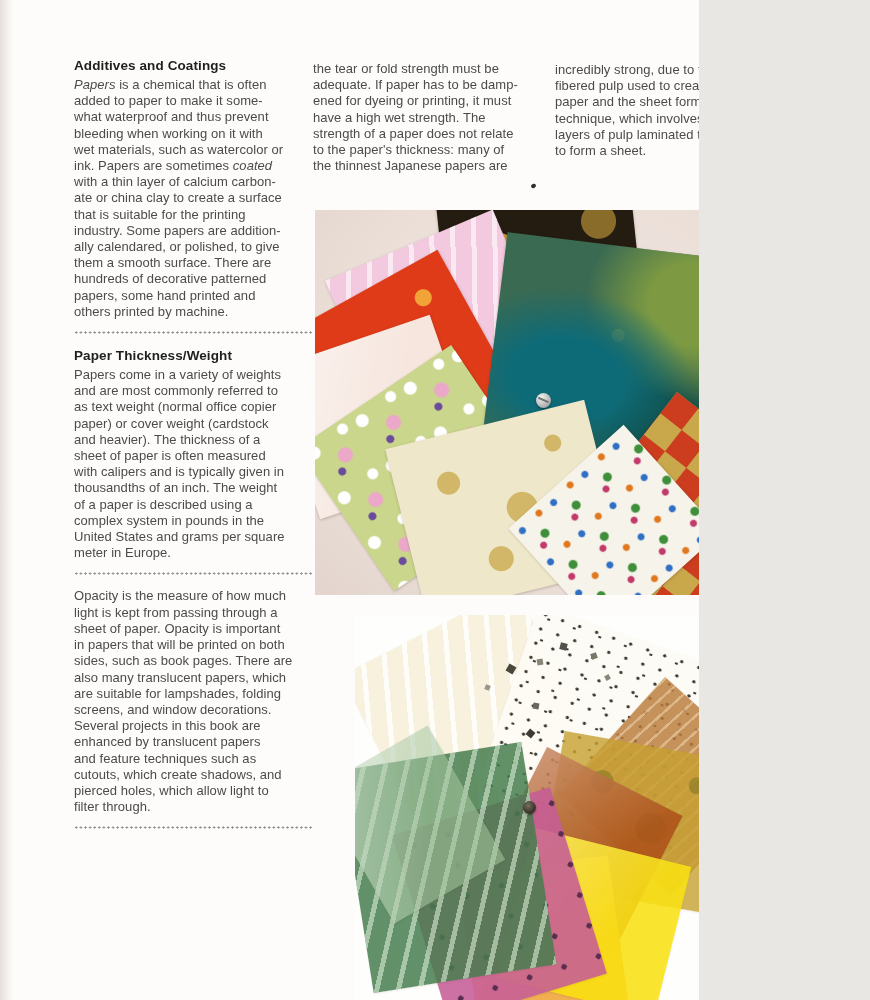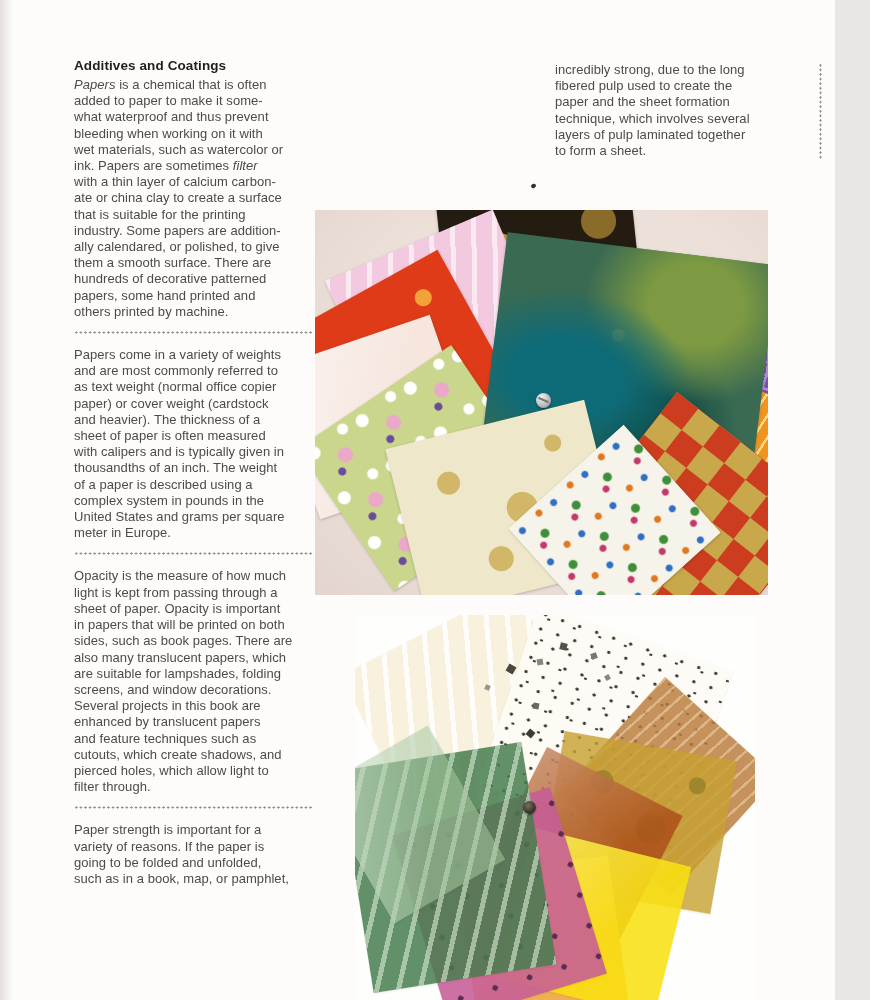--- a/index.html
+++ b/index.html
@@ -3,7 +3,7 @@
 <meta charset="utf-8">
 <style>
   html,body{margin:0;padding:0;background:#e9e7e4;}
-  .page{position:relative;width:835px;height:1000px;background:#fdfcfa;overflow:hidden;
+  .page{position:relative;width:699px;height:1000px;background:#fdfcfa;overflow:hidden;
         font-family:"Liberation Sans",sans-serif;}
   .left-edge{position:absolute;left:0;top:0;bottom:0;width:13px;
         background:linear-gradient(90deg,#e5dfdd 0%,#f3efed 55%,rgba(253,252,250,0) 100%);}

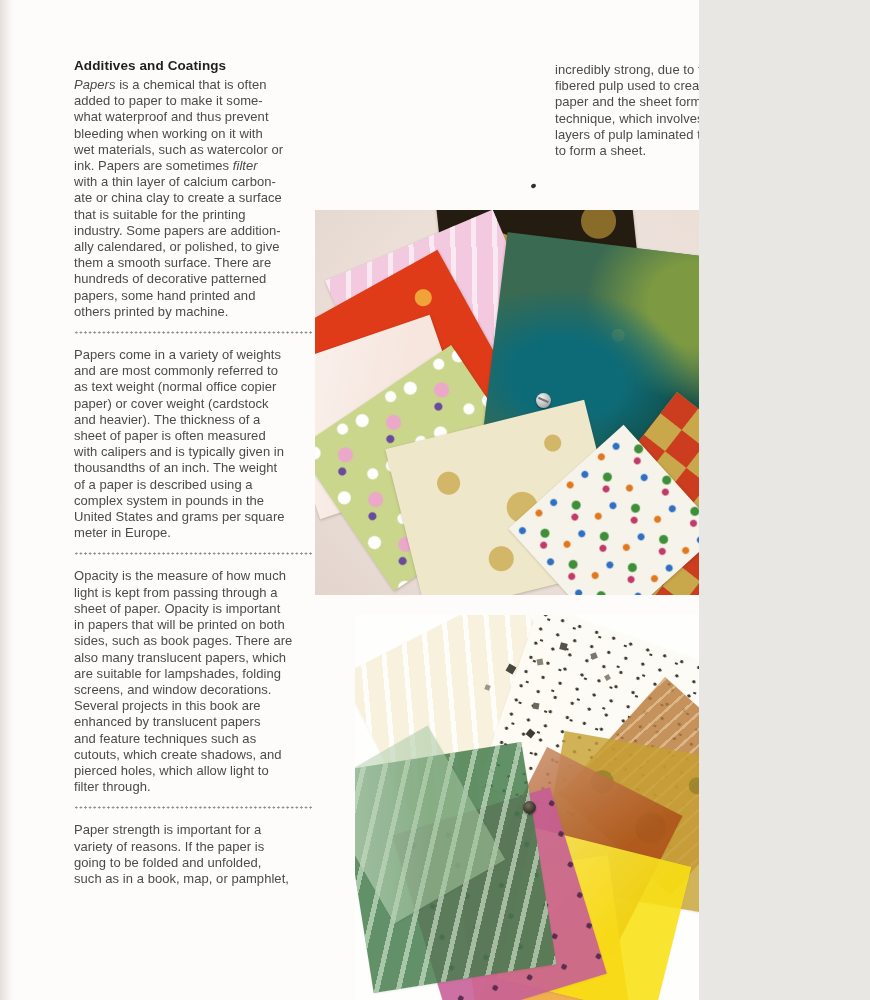--- a/index.html
+++ b/index.html
@@ -112,6 +112,15 @@
     </section>
   </div>
 
+  <div class="col col-mid">
+    <p class="body">the tear or fold strength must be
+adequate. If paper has to be damp-
+ened for dyeing or printing, it must
+have a high wet strength. The
+strength of a paper does not relate
+to the paper's thickness: many of
+the thinnest Japanese papers are</p>
+  </div>
 
   <div class="col col-right">
     <p class="body">incredibly strong, due to the long

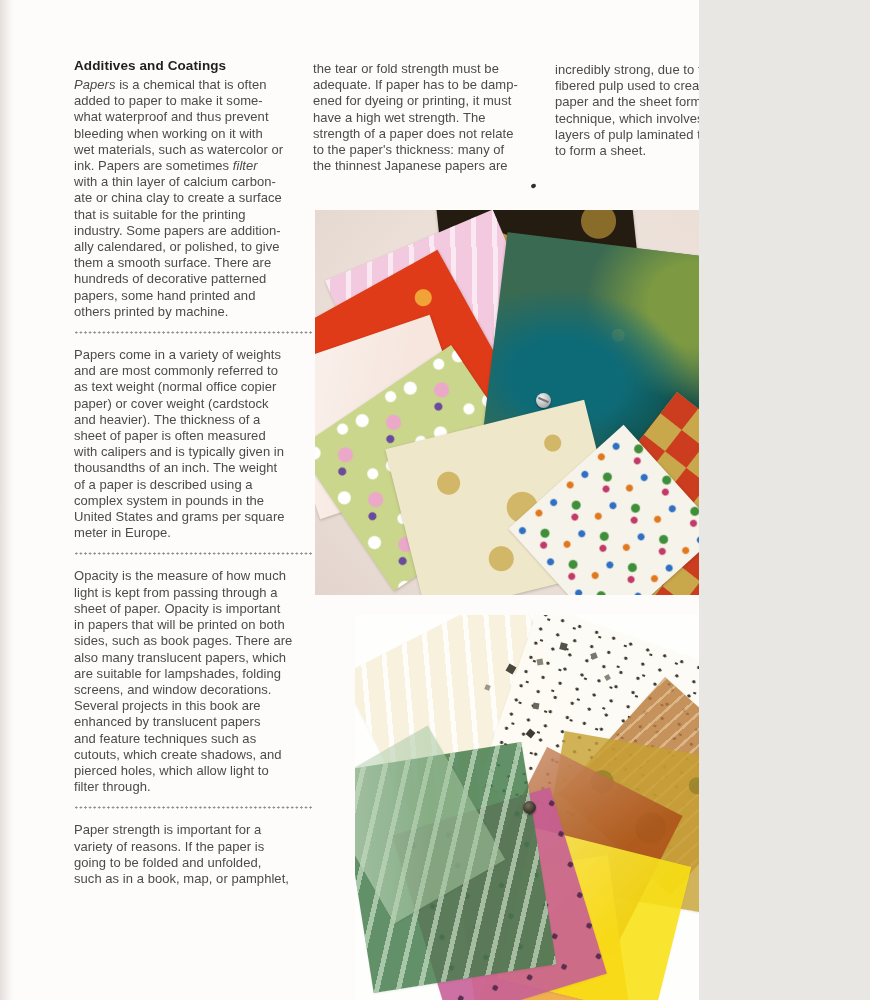--- a/index.html
+++ b/index.html
@@ -57,7 +57,7 @@
 what waterproof and thus prevent
 bleeding when working on it with
 wet materials, such as watercolor or
-ink. Papers are sometimes </span><i>filter</i><span>
+ink. Papers are sometimes </span><i>coated</i><span>
 with a thin layer of calcium carbon-
 ate or china clay to create a surface
 that is suitable for the printing

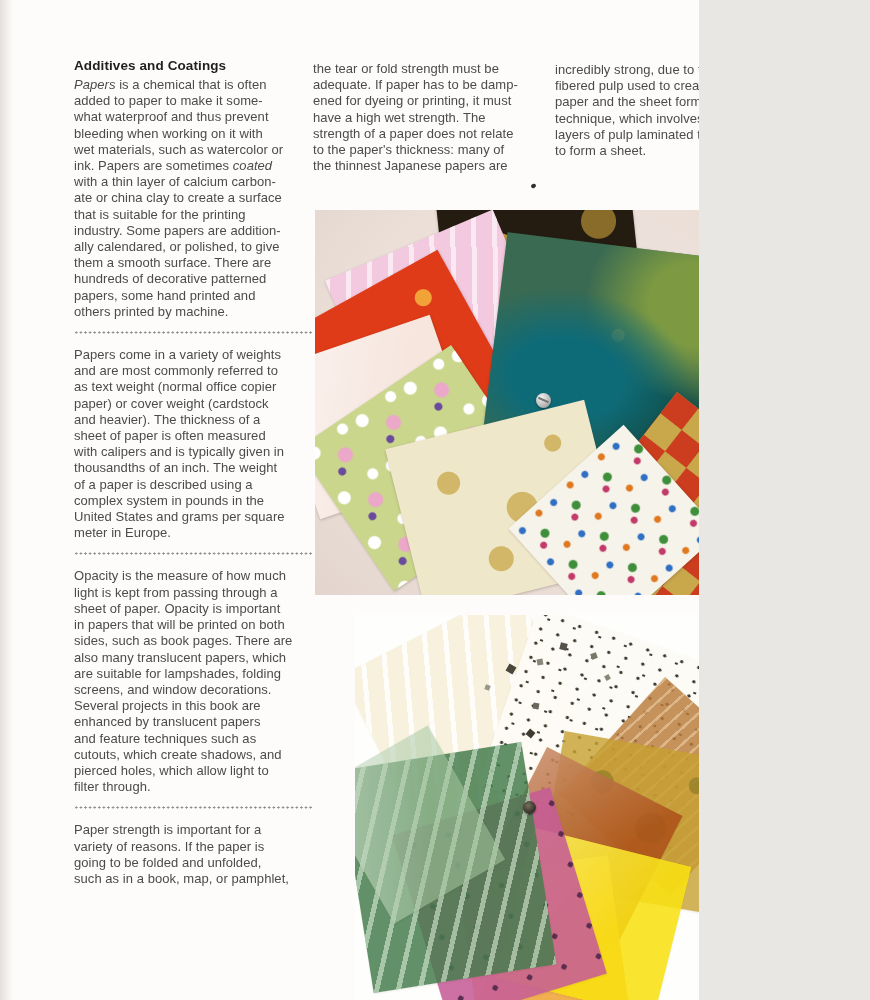--- a/index.html
+++ b/index.html
@@ -71,6 +71,7 @@
     <div class="dotted-rule"></div>
 
     <section>
+      <h3 class="sec">Paper Thickness/Weight</h3>
       <p class="body">Papers come in a variety of weights
 and are most commonly referred to
 as text weight (normal office copier

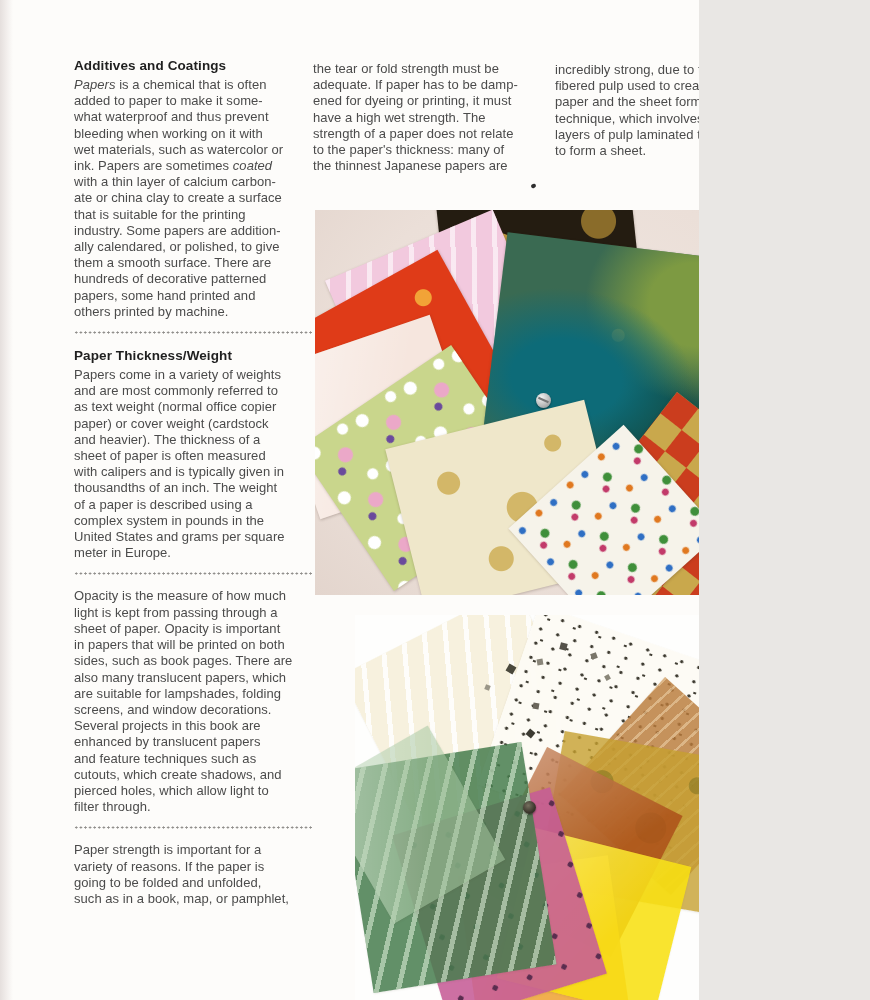--- a/index.html
+++ b/index.html
@@ -106,10 +106,6 @@
     <div class="dotted-rule"></div>
 
     <section>
-      <p class="body">Paper strength is important for a
-variety of reasons. If the paper is
-going to be folded and unfolded,
-such as in a book, map, or pamphlet,</p>
     </section>
   </div>
 

